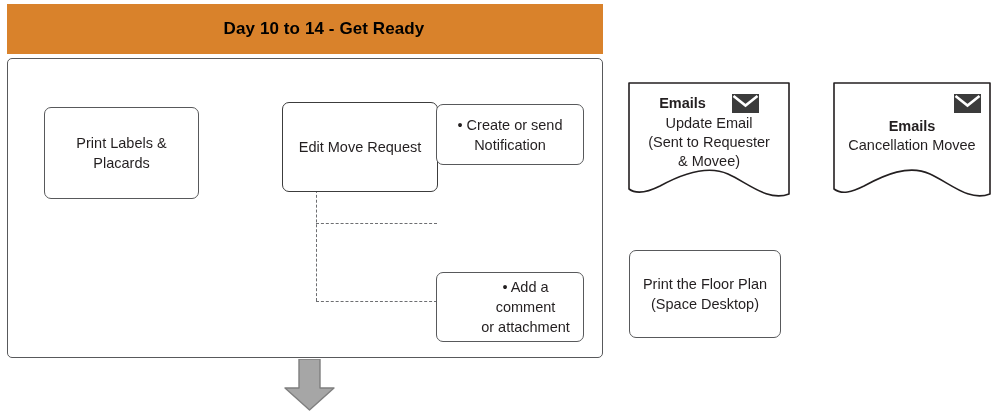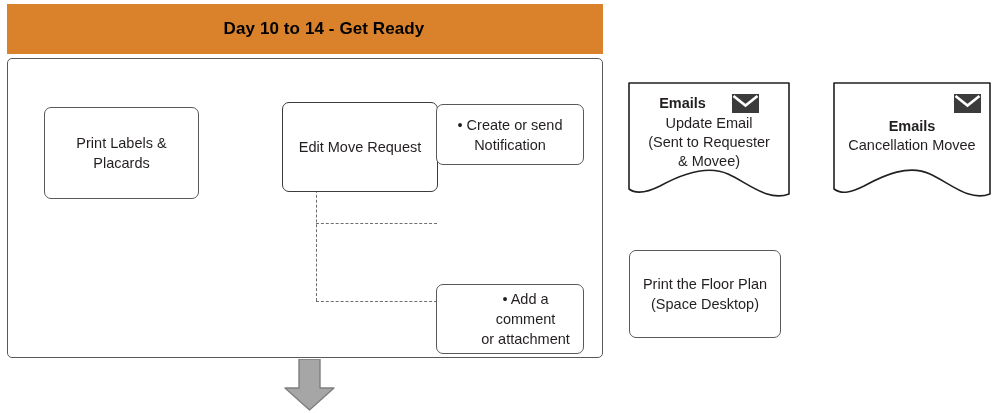--- a/index.html
+++ b/index.html
@@ -82,7 +82,7 @@
   .node-edit-move     { left: 237px; top: 102px;  width: 156px; height: 90px; margin-left: 45px; }
   .node-notification  { left: 436px; top: 104px; width: 148px; height: 61px; }
   .node-service-req   { left: 436px; top: 188px; width: 148px; height: 71px; }
-  .node-comment       { left: 436px; top: 284px; width: 148px; height: 70px; padding-left: 39px; }
+  .node-comment       { left: 436px; top: 272px; width: 148px; height: 70px; padding-left: 39px; }
   .node-floor-plan    { left: 629px; top: 250px; width: 152px; height: 88px; justify-content: center; }
 
   

